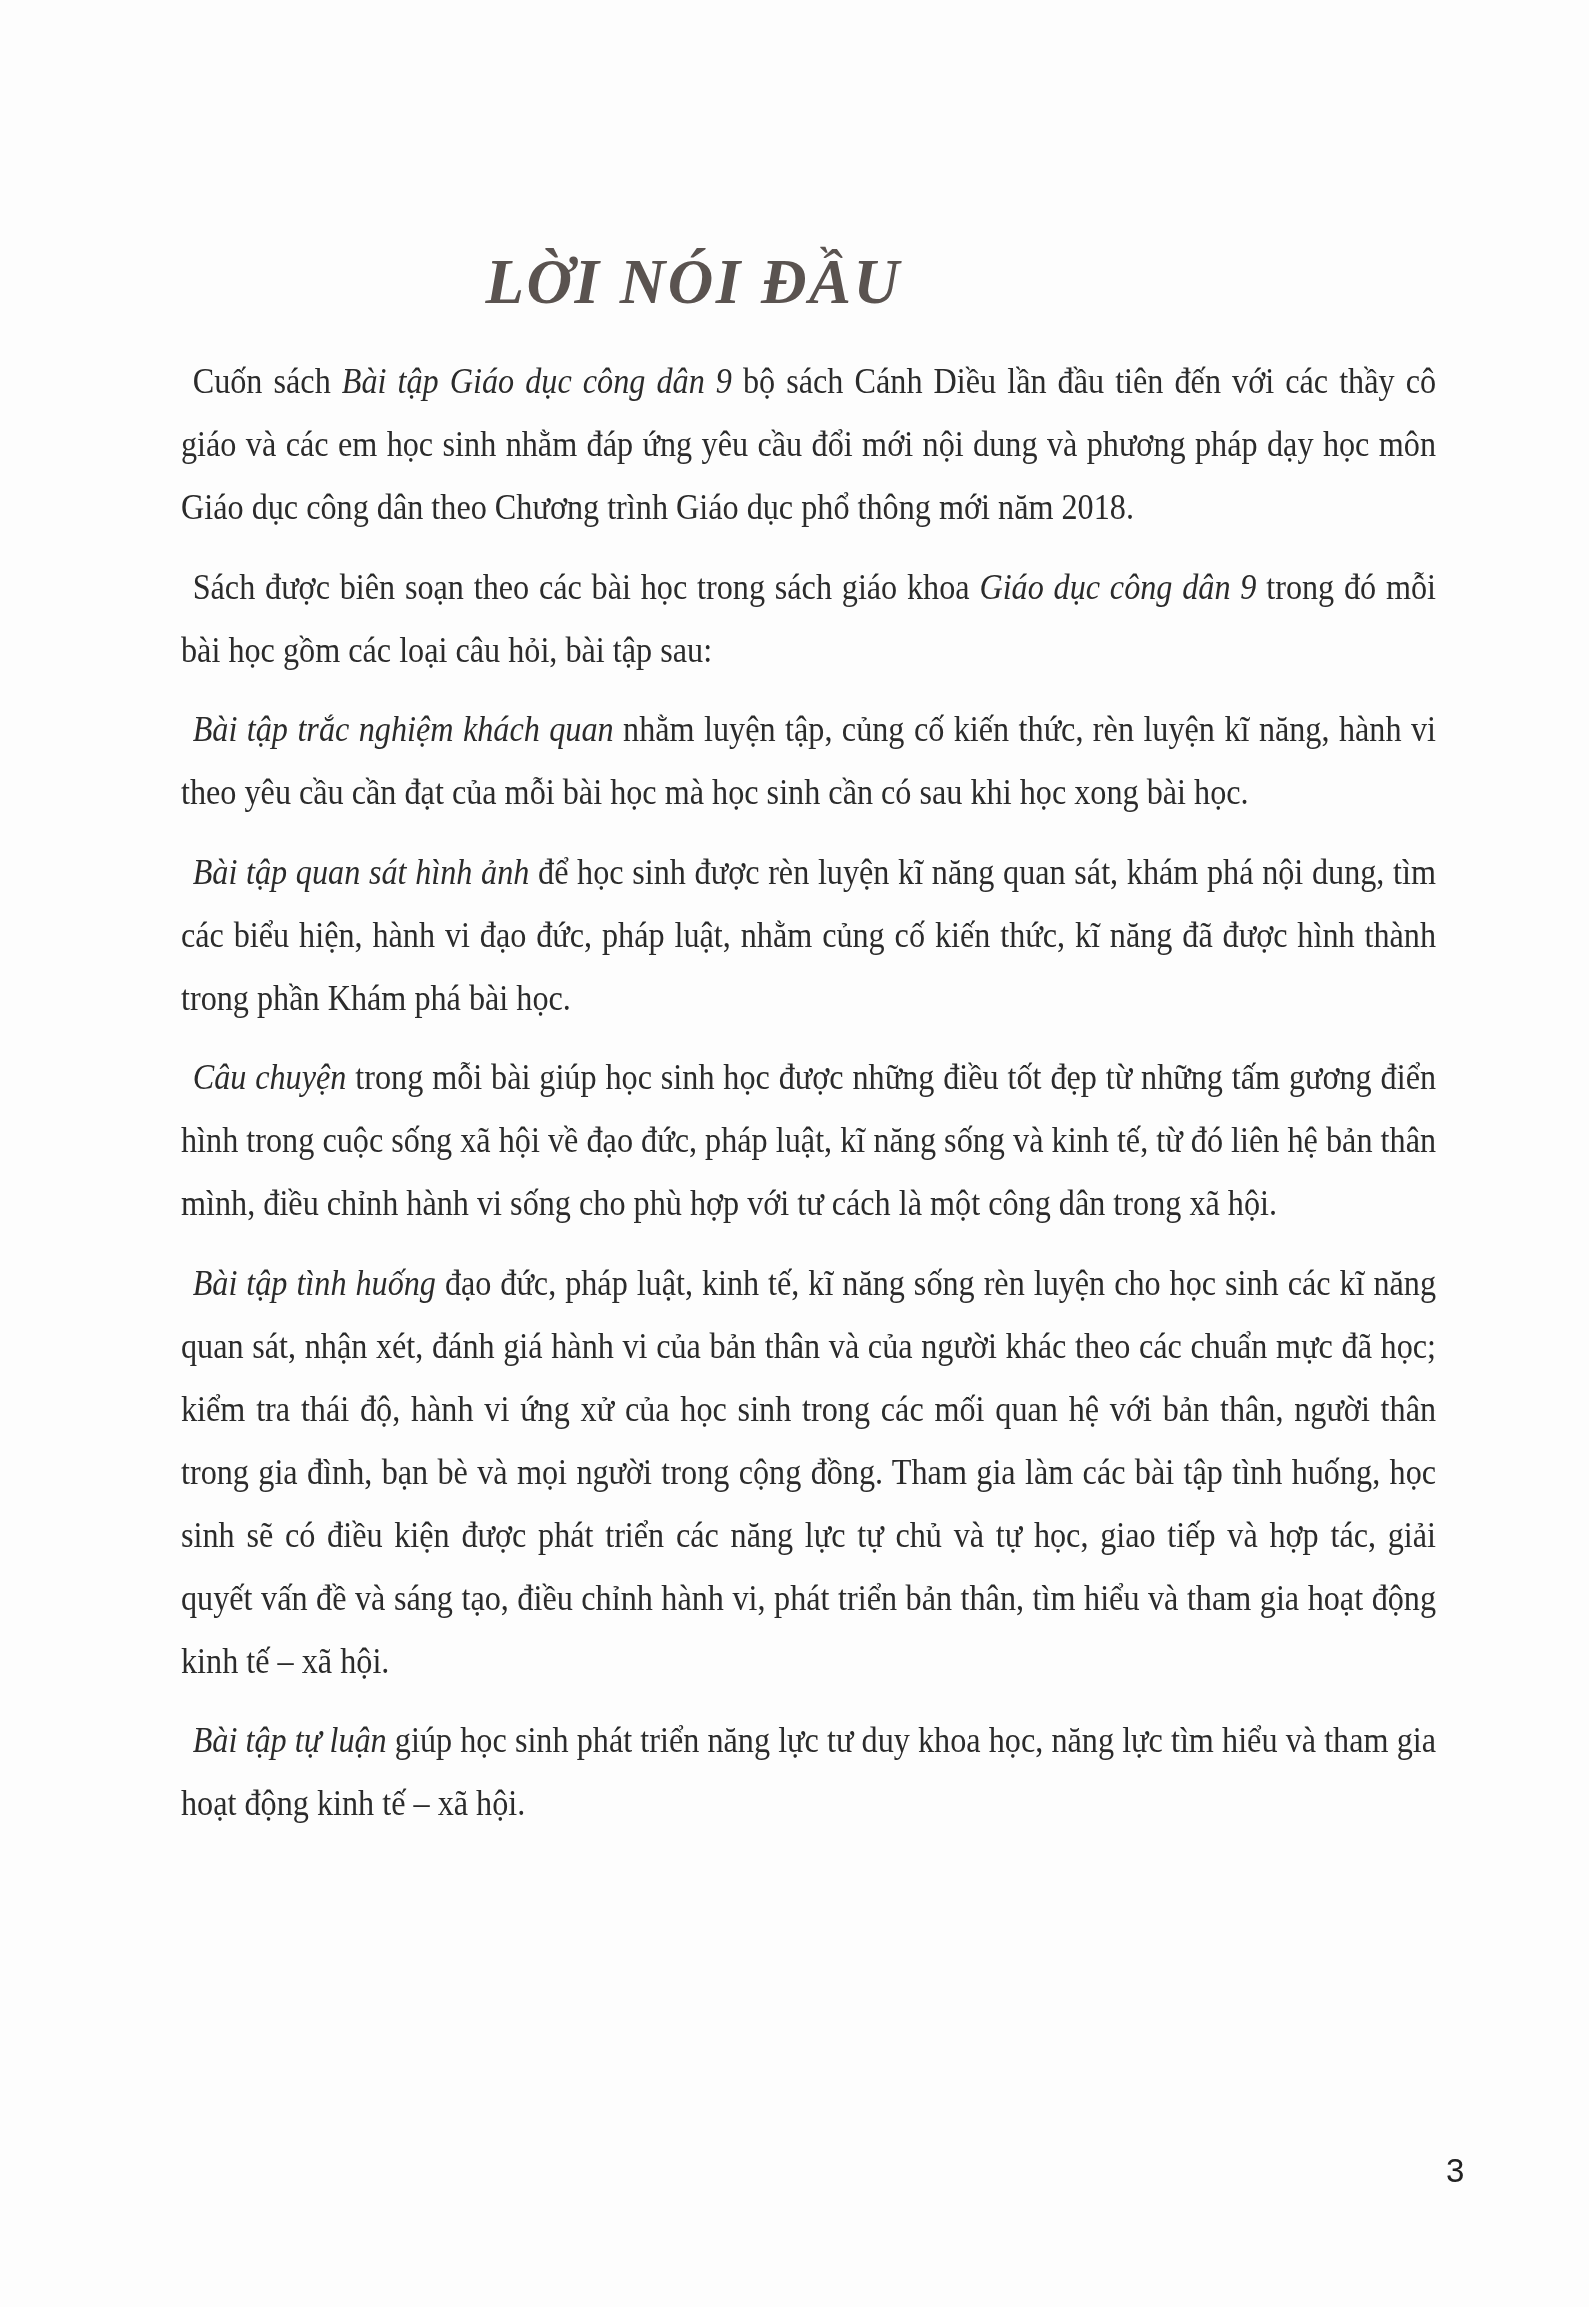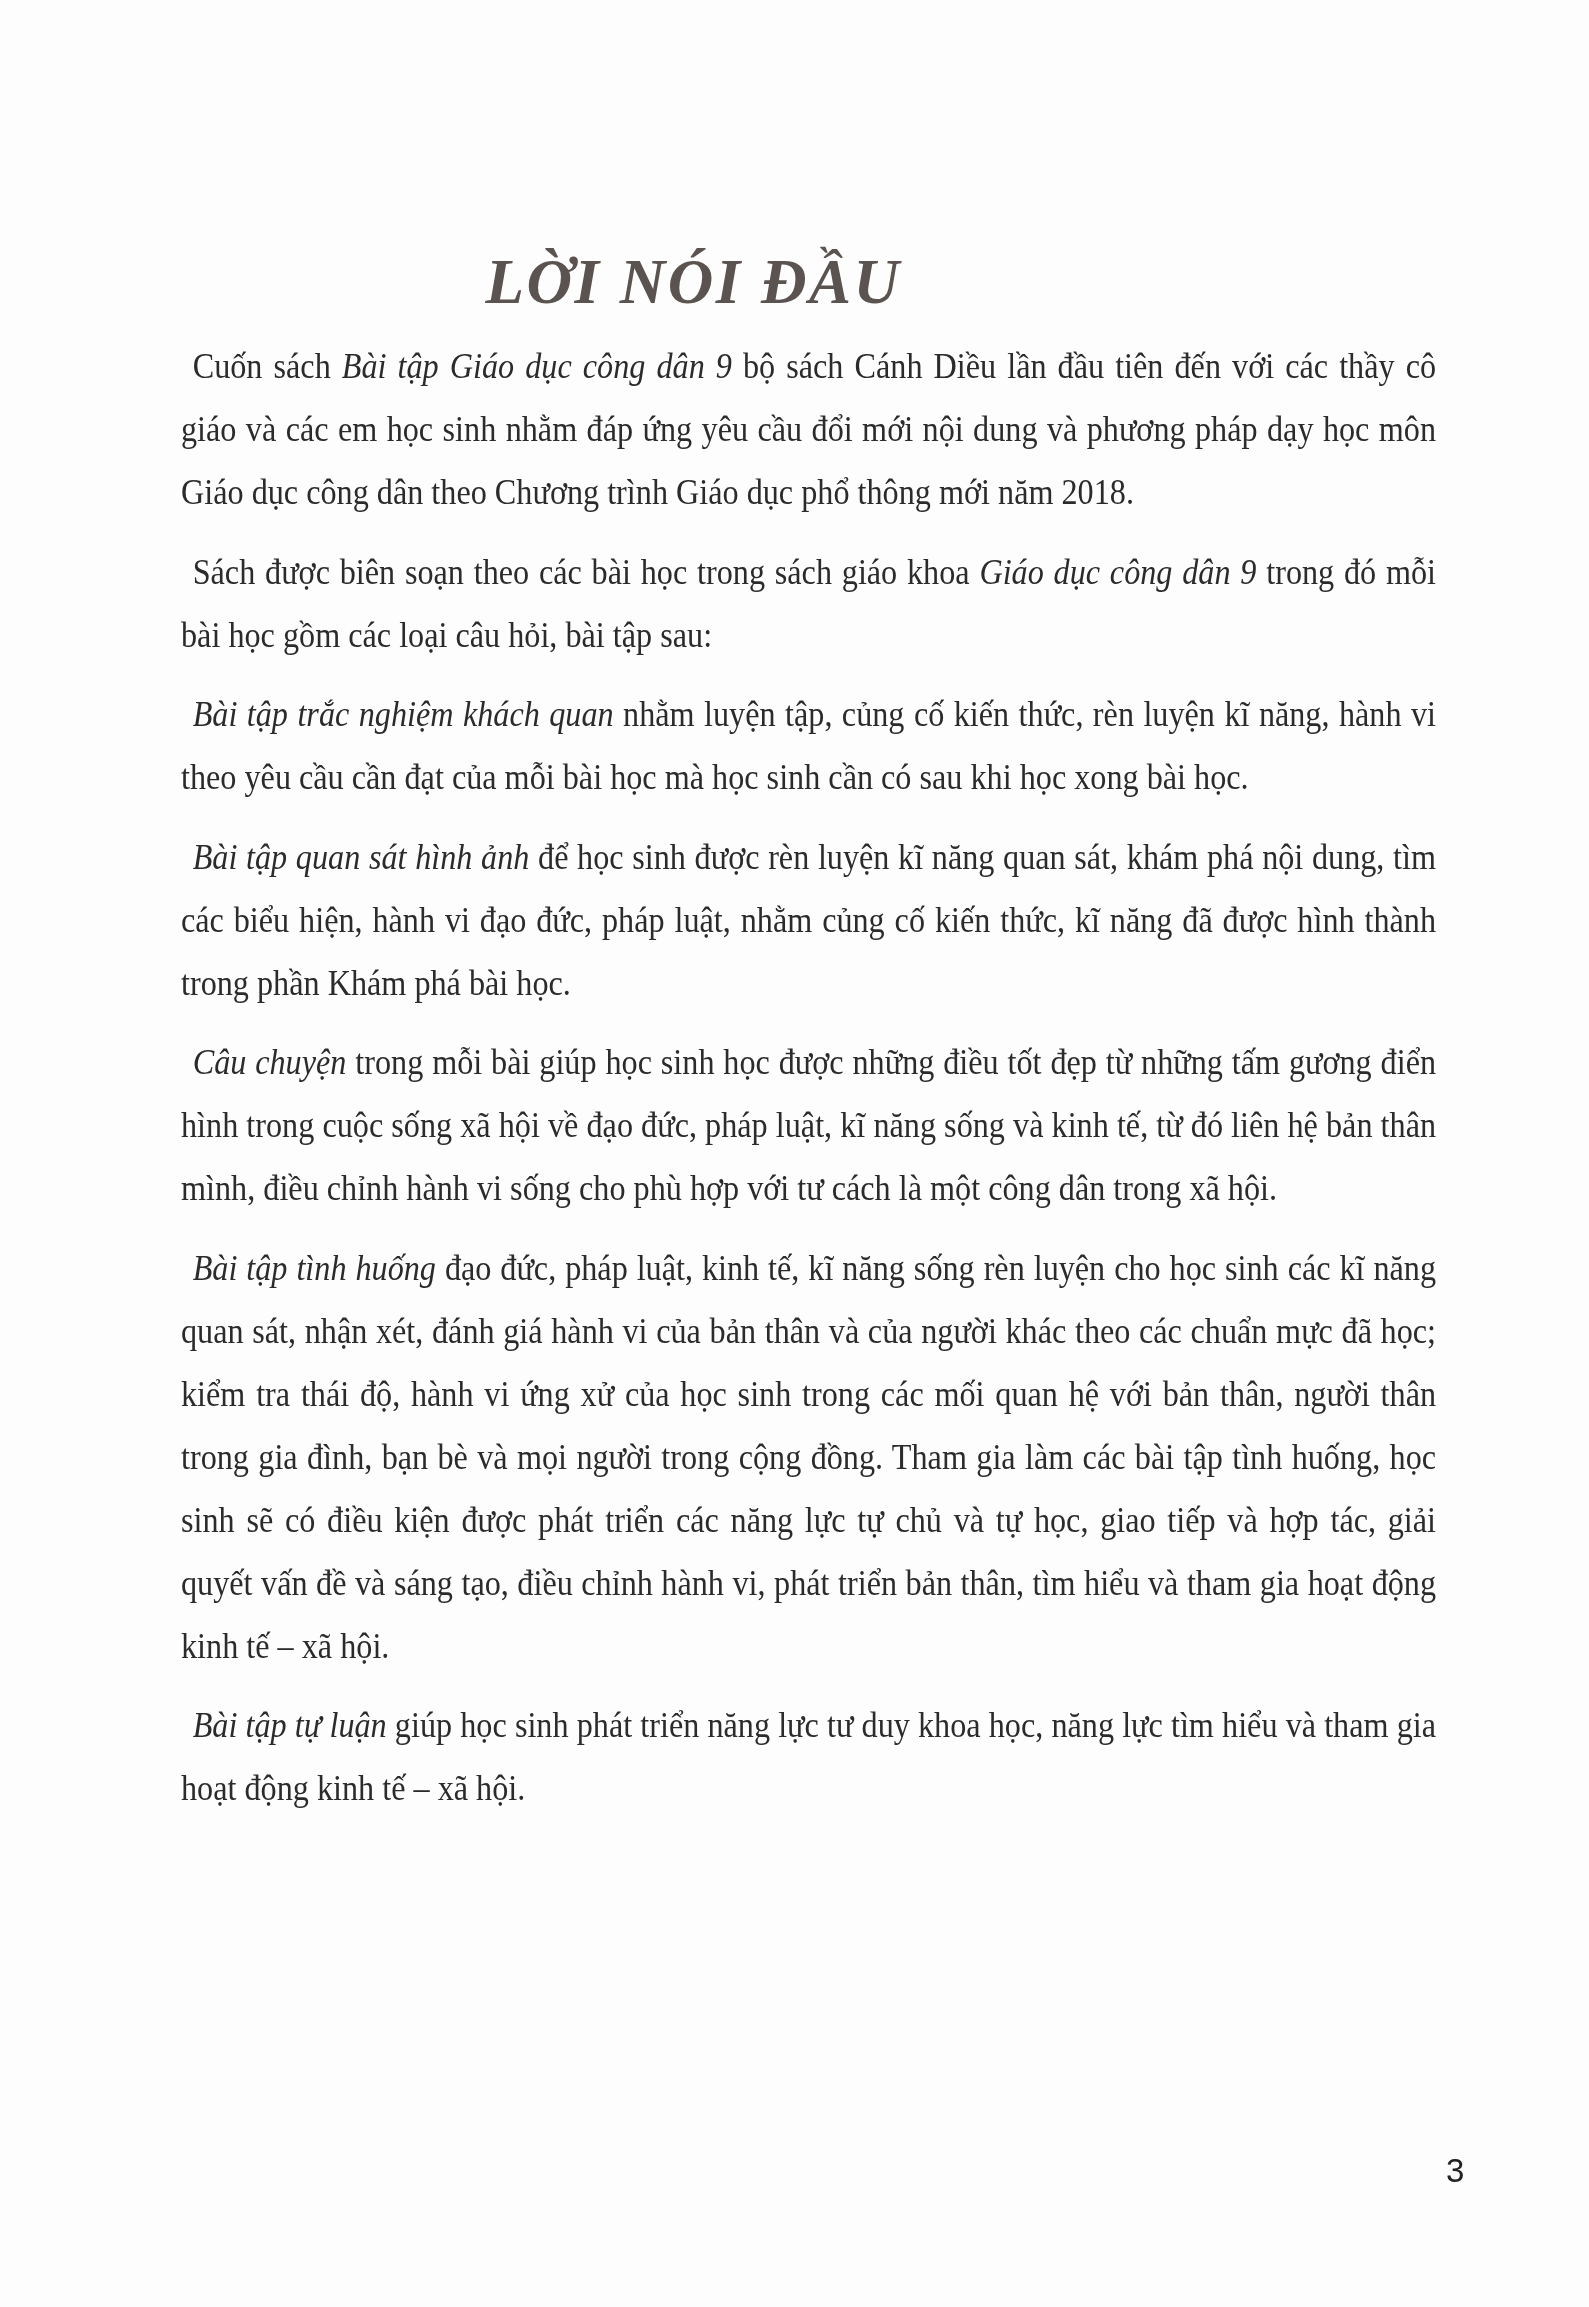--- a/index.html
+++ b/index.html
@@ -27,7 +27,7 @@
   }
   .body-text {
     position: absolute;
-    top: 335px;
+    top: 350px;
     left: 181px;
     width: 1255px;
   }

